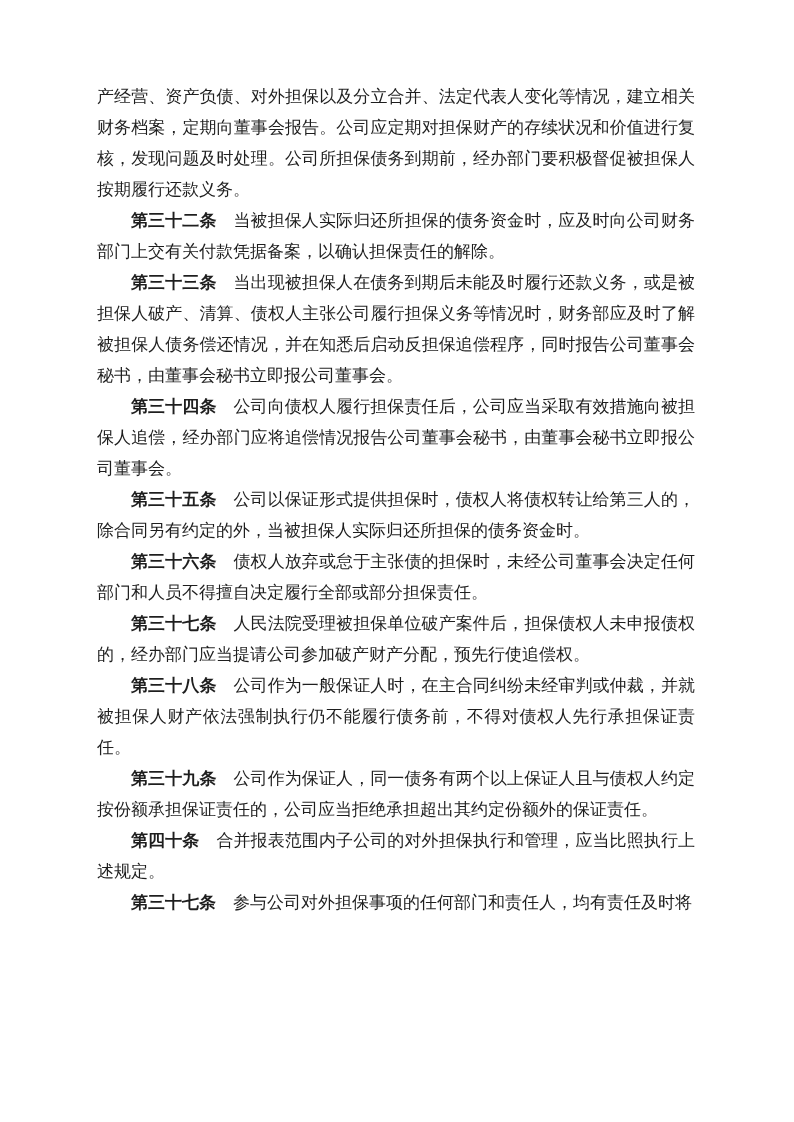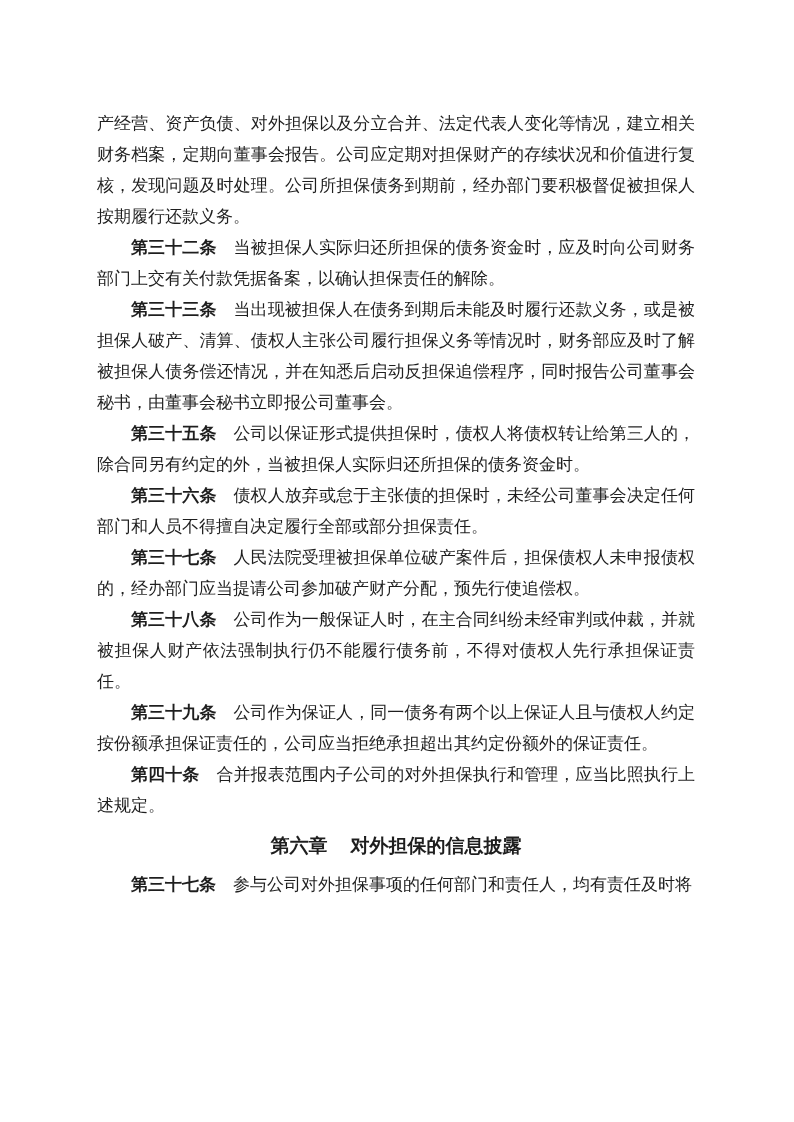--- a/index.html
+++ b/index.html
@@ -15,7 +15,7 @@
   .doc-content {
     position: absolute;
     left: 97px;
-    top: 108px;
+    top: 81px;
     width: 598px;
   }
   .para {

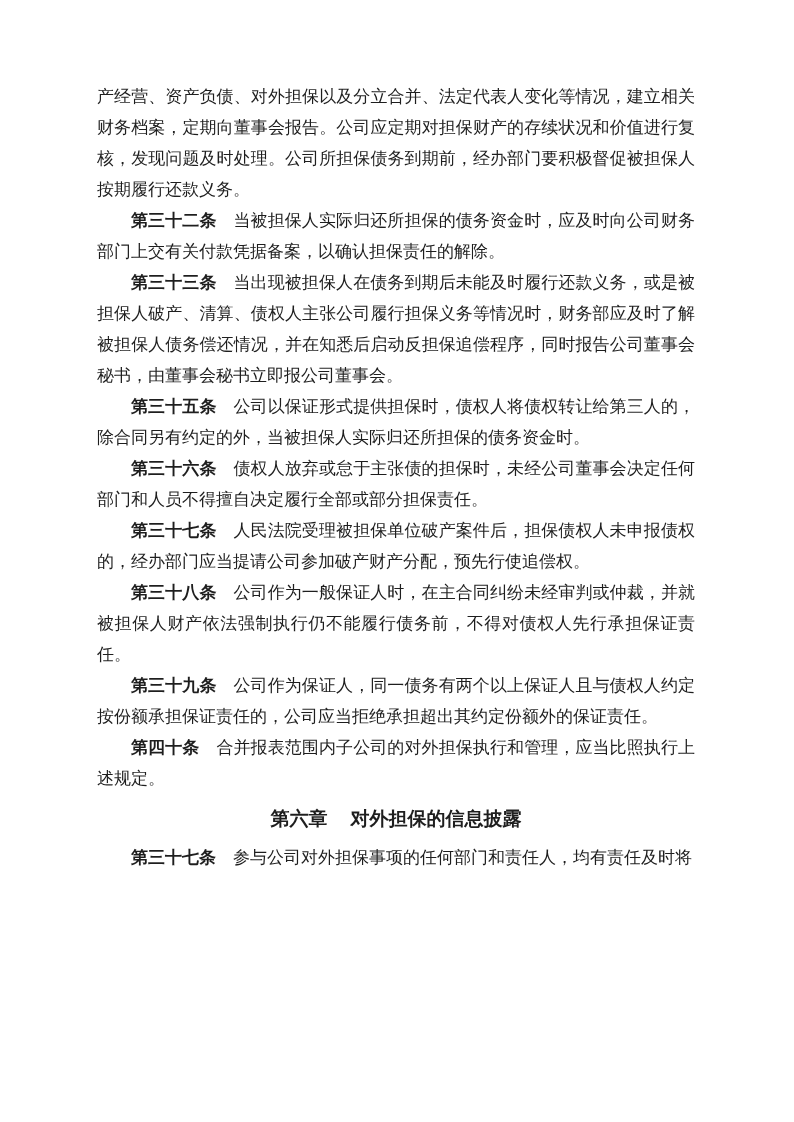--- a/index.html
+++ b/index.html
@@ -54,6 +54,7 @@
 
   <p class="para"><b class="term">第三十三条</b><span>当出现被担保人在债务到期后未能及时履行还款义务，或是被担保人破产、清算、债权人主张公司履行担保义务等情况时，财务部应及时了解被担保人债务偿还情况，并在知悉后启动反担保追偿程序，同时报告公司董事会秘书，由董事会秘书立即报公司董事会。</span></p>
 
+  <p class="para"><b class="term">第三十四条</b><span>公司向债权人履行担保责任后，公司应当采取有效措施向被担保人追偿，经办部门应将追偿情况报告公司董事会秘书，由董事会秘书立即报公司董事会。</span></p>
 
   <p class="para"><b class="term">第三十五条</b><span>公司以保证形式提供担保时，债权人将债权转让给第三人的，除合同另有约定的外，当被担保人实际归还所担保的债务资金时。</span></p>
 

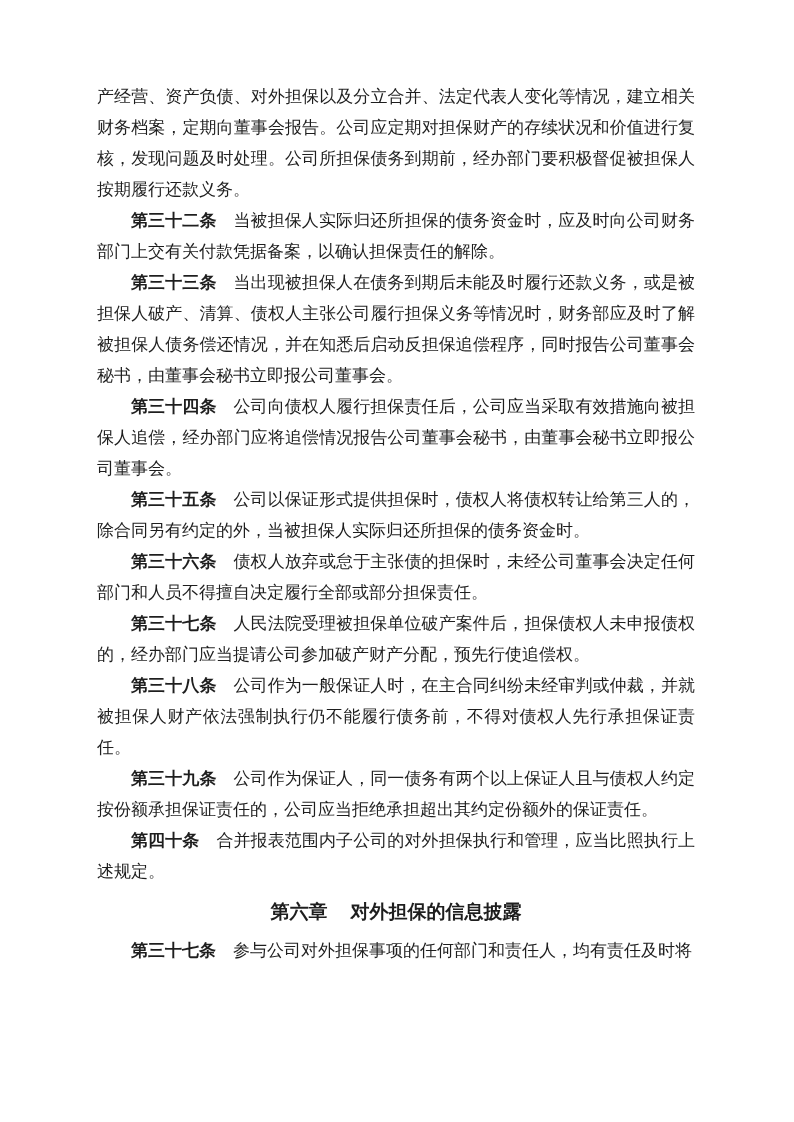--- a/index.html
+++ b/index.html
@@ -68,7 +68,6 @@
 
   <p class="para"><b class="term">第四十条</b><span>合并报表范围内子公司的对外担保执行和管理，应当比照执行上述规定。</span></p>
 
-  <h2 class="chapter-heading"><span class="chapter-num">第六章</span><span>对外担保的信息披露</span></h2>
 
   <p class="para"><b class="term">第三十七条</b><span>参与公司对外担保事项的任何部门和责任人，均有责任及时将</span></p>
 

